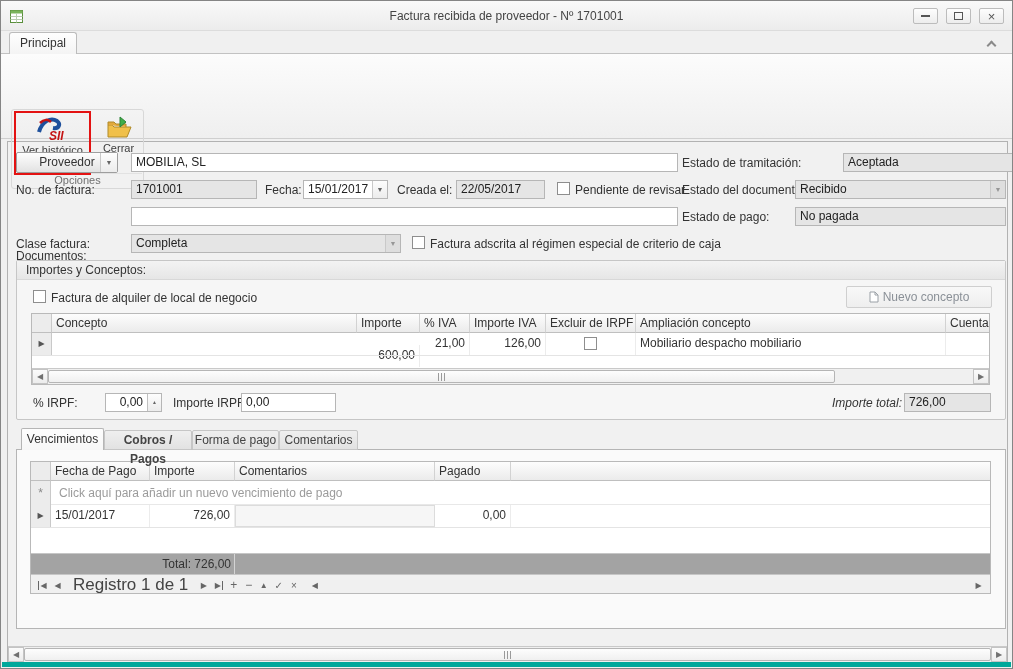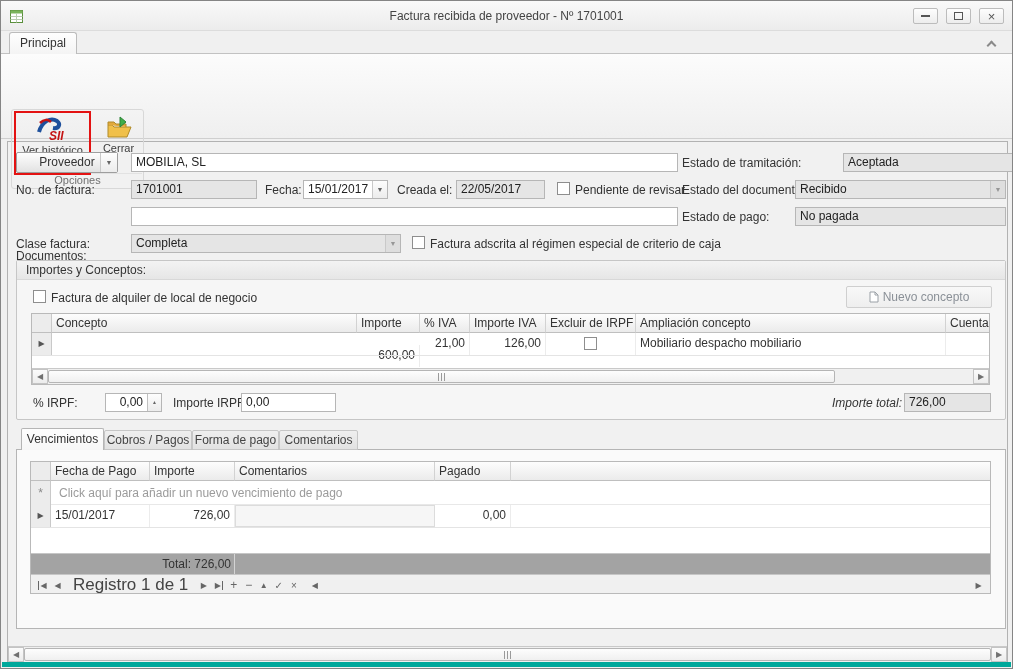--- a/index.html
+++ b/index.html
@@ -267,7 +267,7 @@
   <div class="tb ro" style="left:903px; top:392px; width:87px;">726,00</div>
 
   <div class="dtab active" style="left:20px; top:427px; width:83px; height:22px;">Vencimientos</div>
-  <div class="dtab inactive" style="left:103px; top:429px; width:88px; height:20px;">Cobros / Pagos</div>
+  <div class="dtab inactive" style="left:103px; top:429px; width:88px; height:20px;font-weight:bold;">Cobros / Pagos</div>
   <div class="dtab inactive" style="left:191px; top:429px; width:87px; height:20px;">Forma de pago</div>
   <div class="dtab inactive" style="left:278px; top:429px; width:79px; height:20px;">Comentarios</div>
 

